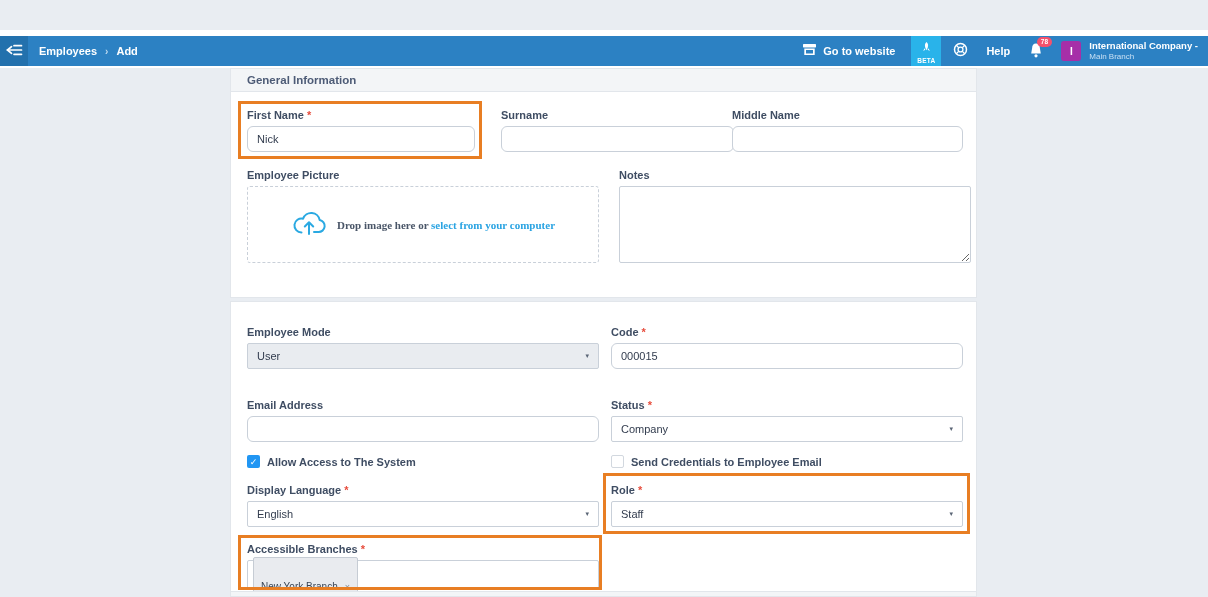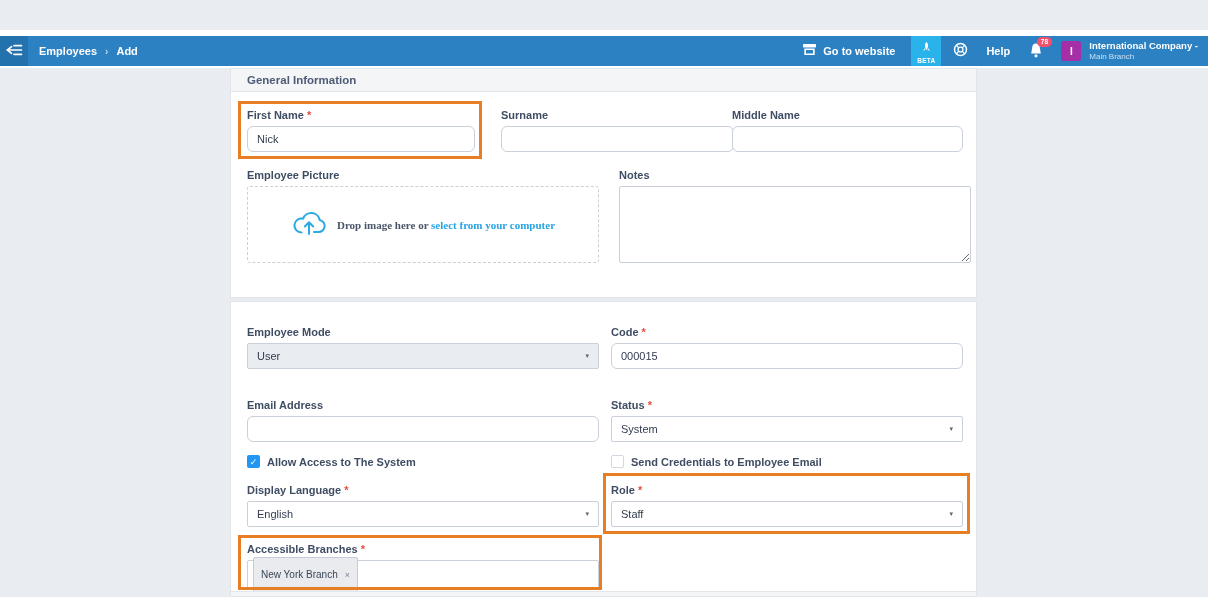--- a/index.html
+++ b/index.html
@@ -224,7 +224,7 @@
   <div class="field" style="left:380px; top:97px; width:352px;">
     <div class="flabel"><span>Status</span> <span class="req">*</span></div>
     <div class="select">
-      <span>System</span>
+      <span>Company</span>
       <span class="caret">▾</span>
     </div>
   </div>

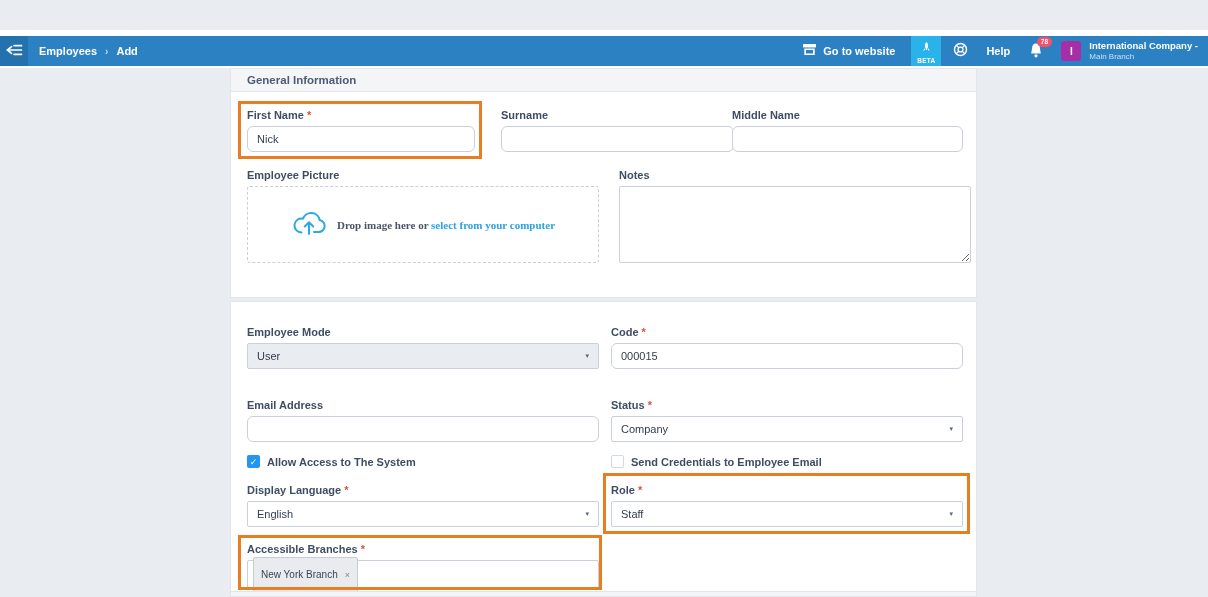--- a/index.html
+++ b/index.html
@@ -62,7 +62,7 @@
   .cblabel { font-size:11px; font-weight:bold; color:#3f4d63; }
 
   .tagfield { width:352px; height:29px; border:1px solid #c9d0d9; border-radius:2px; background:#fff; display:flex; align-items:center; padding:0 5px; }
-  .tag { display:flex; align-items:center; gap:7px; background:#e9ebef; border:1px solid #c6ccd4; border-radius:2px; height:36px; padding:0 7px; font-size:10px; color:#3a4656; }
+  .tag { display:flex; align-items:flex-end; gap:7px; background:#e9ebef; border:1px solid #c6ccd4; border-radius:2px; height:36px; padding:0 7px; font-size:10px; color:#3a4656; }
   .tag-x { color:#7e8893; font-size:9px; cursor:pointer; }
 
   .hl { position:absolute; border:3px solid #e87e23; pointer-events:none; z-index:5; }

